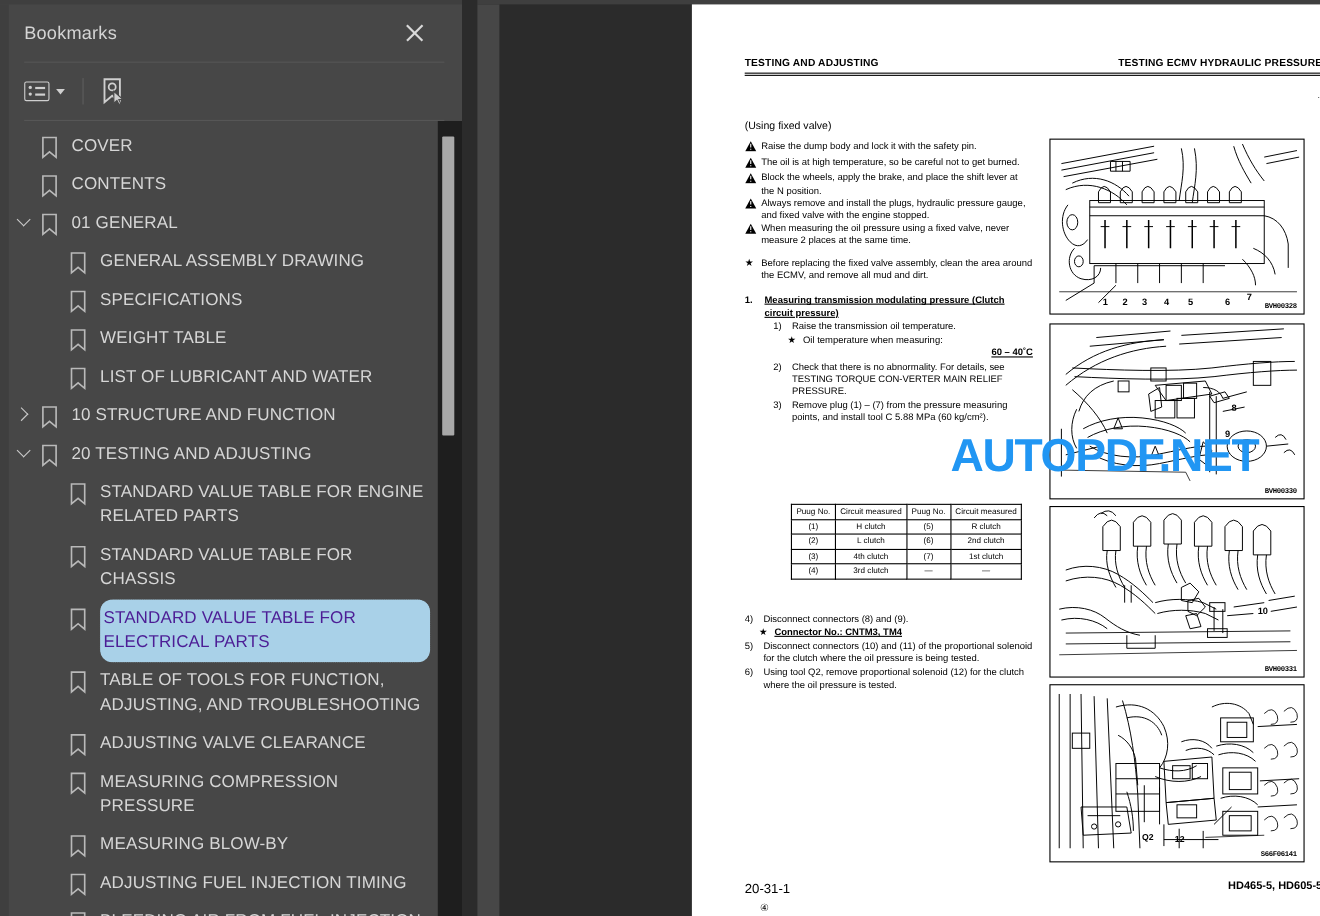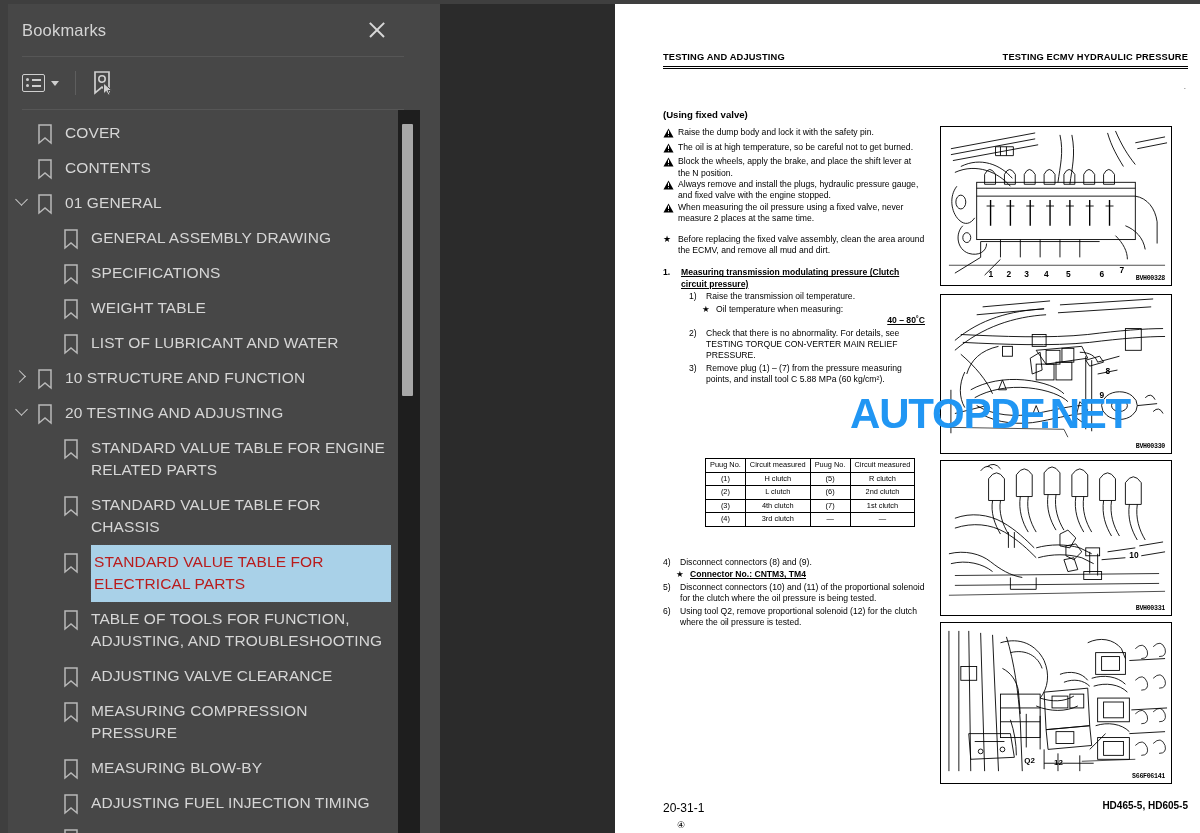--- a/index.html
+++ b/index.html
@@ -10,7 +10,7 @@
     background: #2b2b2b;
     font-family: "Liberation Sans", sans-serif;
   }
-  .app { position: relative; width: 1200px; height: 833px; display: flex; }
+  .app { position: relative; width: 1200px; height: 833px; display: flex; gap: 14px; }
 
   
   .sidebar {

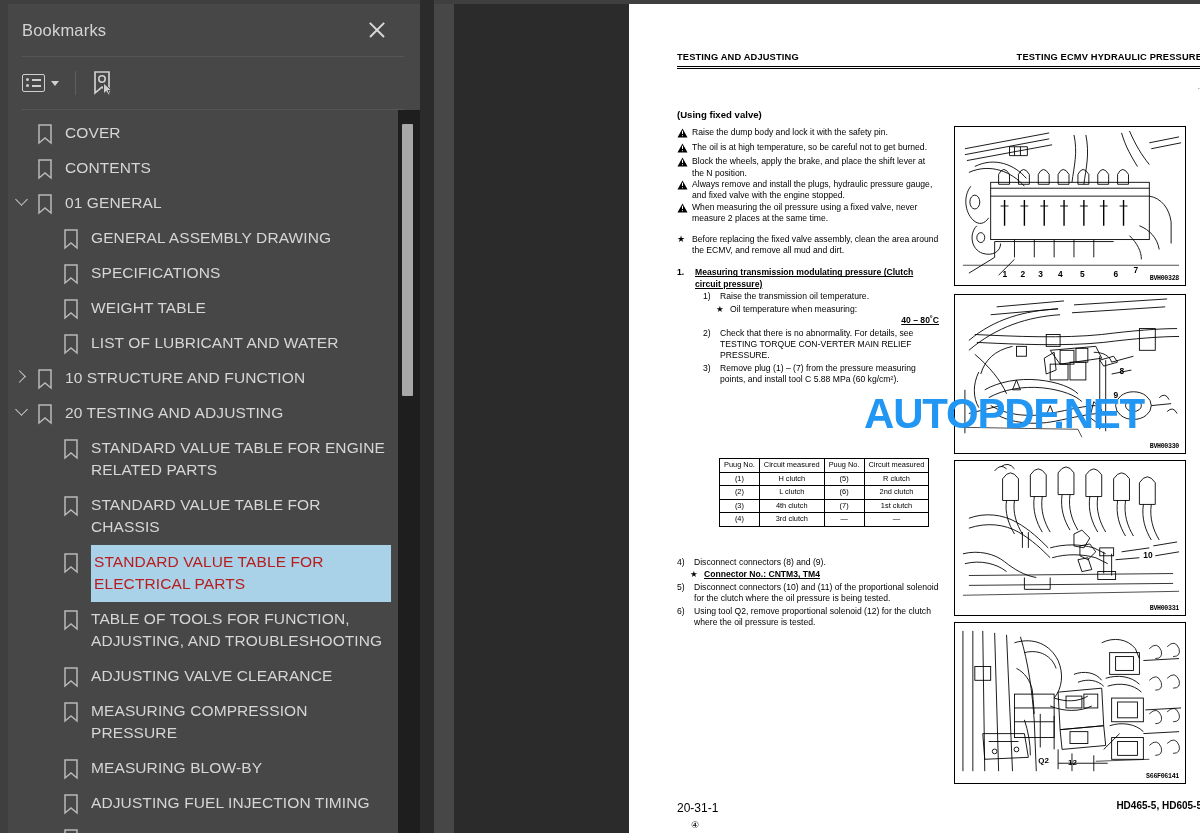--- a/index.html
+++ b/index.html
@@ -164,7 +164,7 @@
     position: absolute; left: 48px; top: 105px; width: 262px;
     font-size: 8.6px; line-height: 11.4px; color: #000;
   }
-  .sect-title { font-weight: bold; font-size: 9.6px; margin-bottom: 7px; }
+  .sect-title { font-weight: normal; font-size: 9.6px; margin-bottom: 7px; }
 
   .warn-row { display: flex; margin-bottom: 0px; align-items: flex-start; }
   .warn-ico { flex: 0 0 15px; width: 15px; padding-top: 1px; }

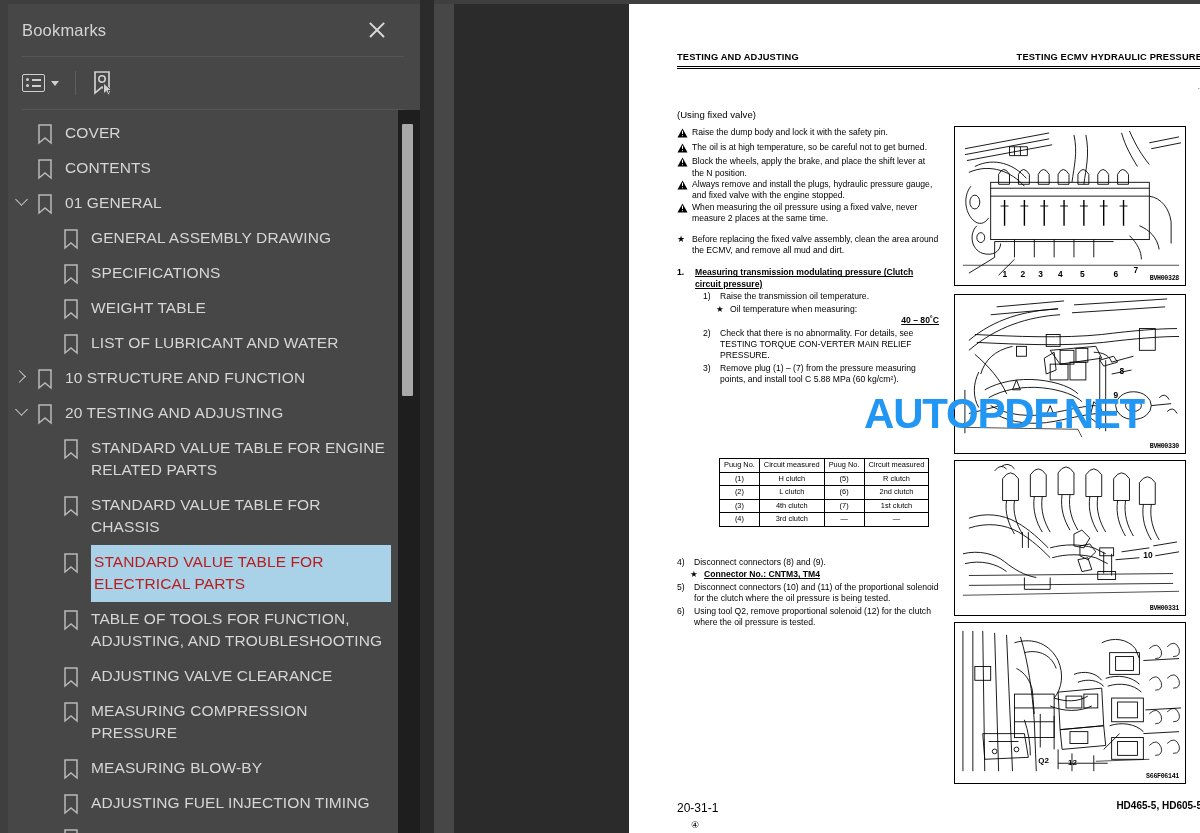--- a/index.html
+++ b/index.html
@@ -482,7 +482,7 @@
             <span>Oil temperature when measuring:</span>
           </div>
           <div class="indent1">
-            <span class="right-al b">40 – 80˚C</span>
+            <span class="right-al b">60 – 40˚C</span>
           </div>
 
           <div class="sub-row indent1">

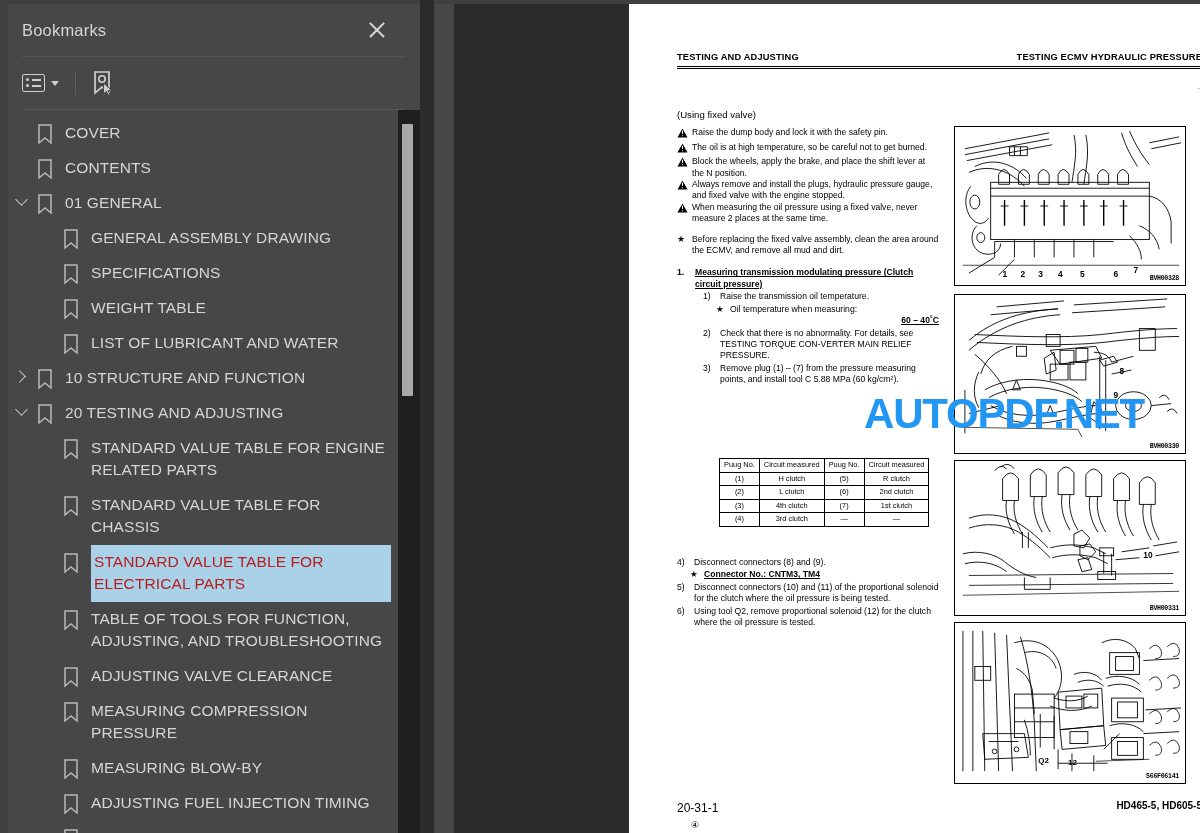--- a/index.html
+++ b/index.html
@@ -110,9 +110,9 @@
     max-width: 300px;
   }
   .node.selected .node-label {
-    background: #a9d1e8; color: #b91c1c;
+    background: #a9d1e8; color: #4c1d95;
     outline: 1px dotted #4a4a4a;
-    padding-left: 3px; padding-right: 8px;
+    padding-left: 3px; padding-right: 8px; border-radius: 11px;
   }
   .d0 { padding-left: 0px; }
   .d1 > .twisty { margin-left: 26px; }

